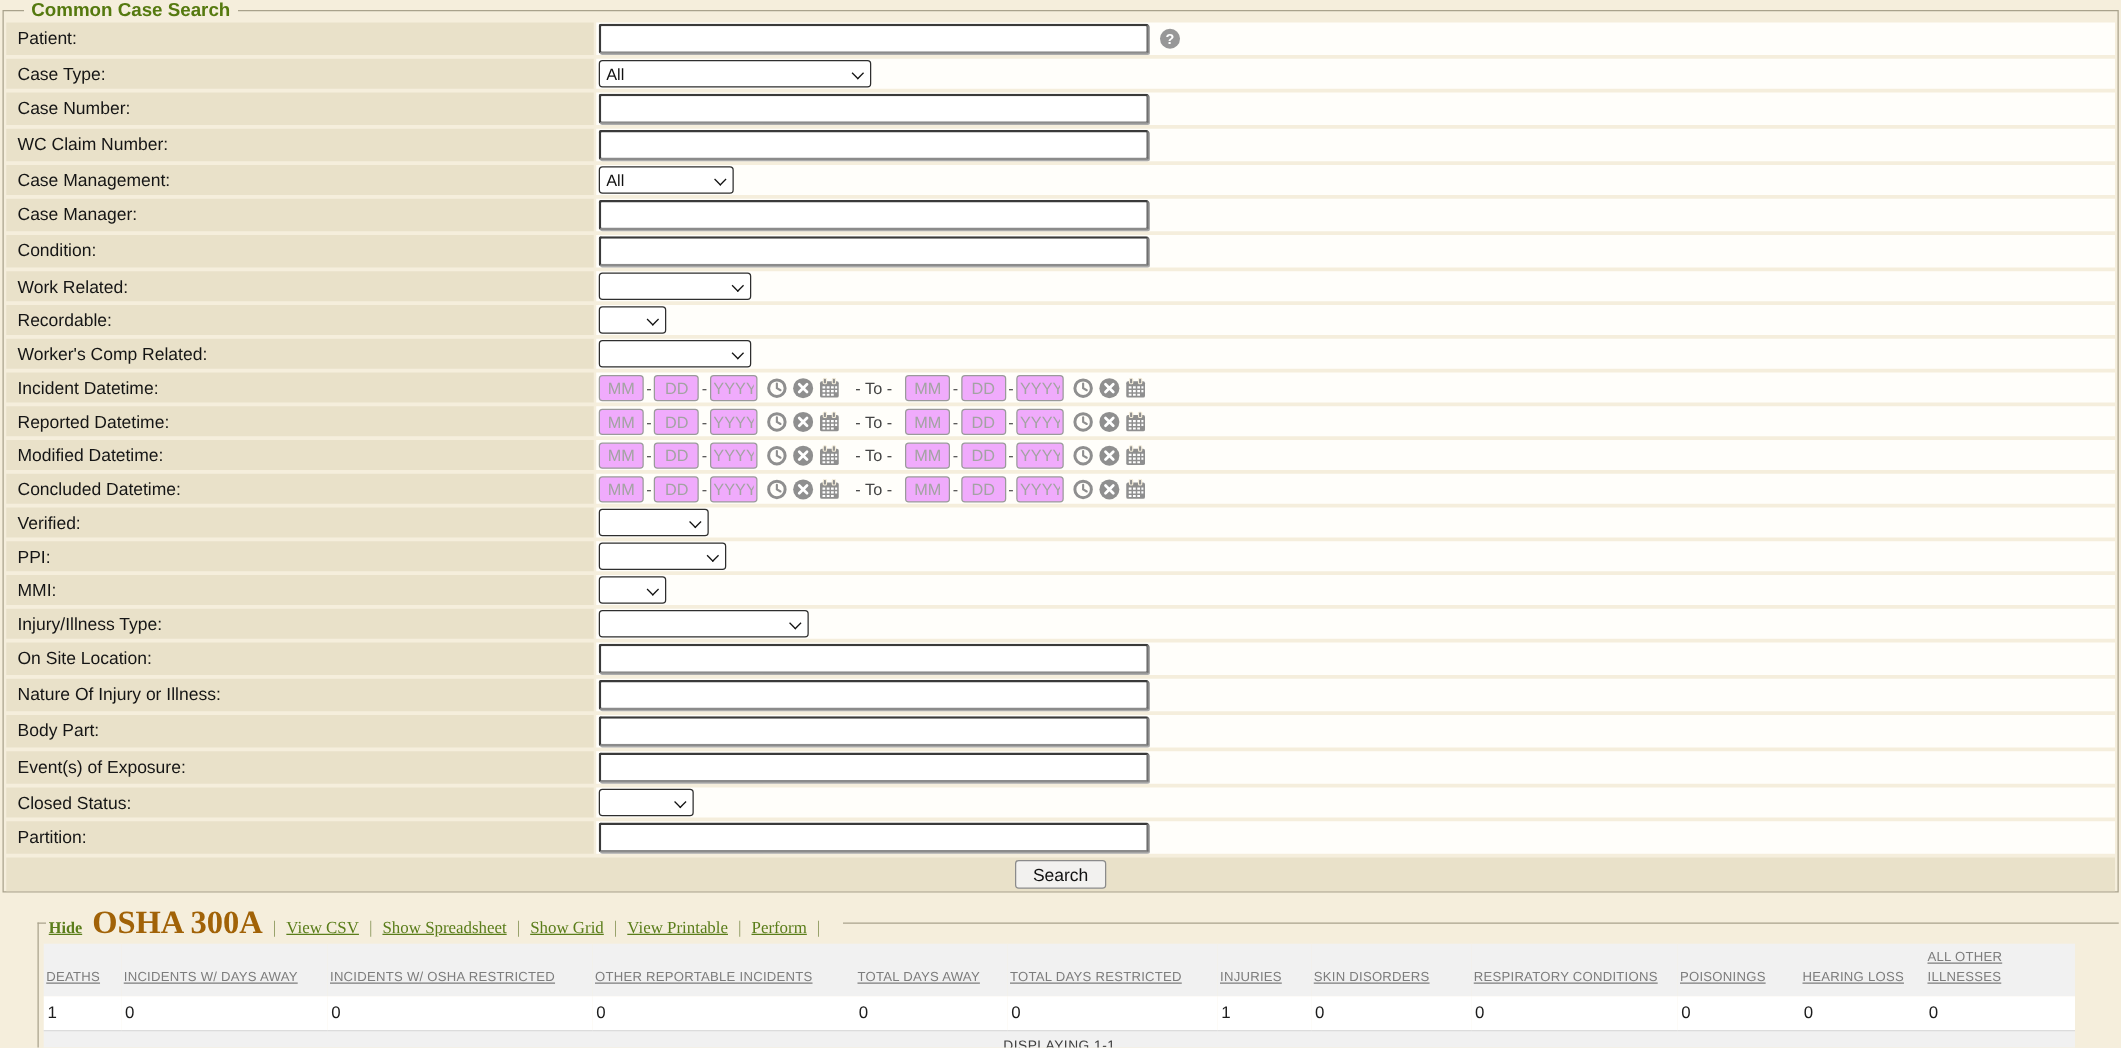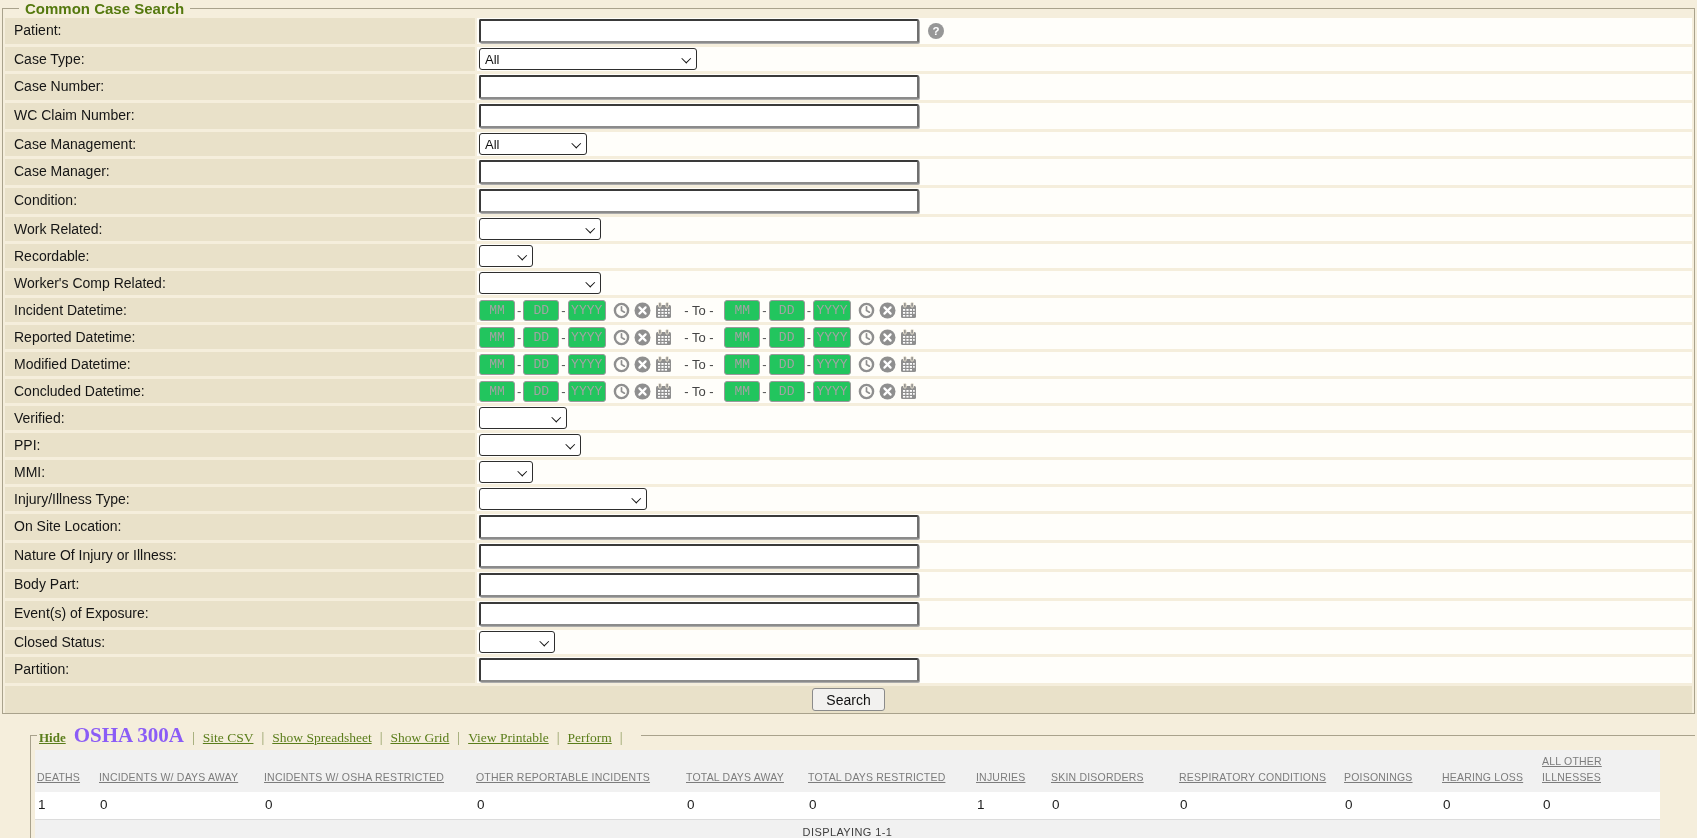--- a/index.html
+++ b/index.html
@@ -54,7 +54,7 @@
   input.dt {
     width:36px; height:21px; border:1px solid #9a9a9a; border-radius:3px;
     text-align:center; font-size:13px; color:#555; padding:1px 2px;
-    background:#22c55e; font-family:Liberation Mono, monospace;
+    background:#f0abfc; font-family:Liberation Sans, sans-serif;
   }
   input.dt::placeholder { color:#a3a3a3; opacity:1; }
   input.dt.yy { width:38px; }

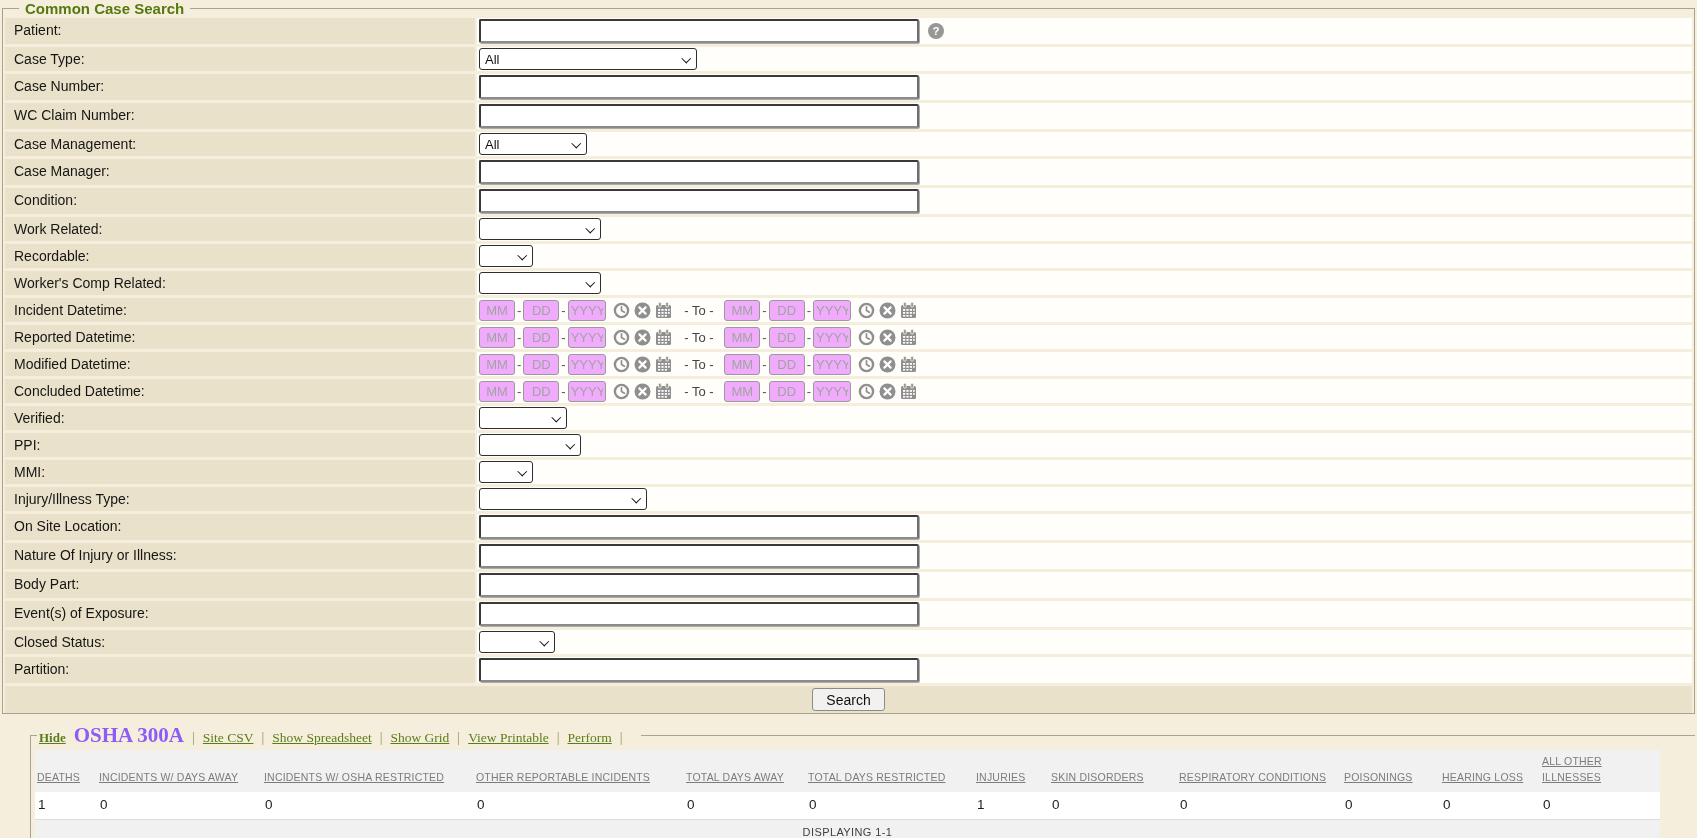--- a/index.html
+++ b/index.html
@@ -84,7 +84,7 @@
     color:#5a7d1a; font-weight:bold; font-size:13px;
     text-decoration:underline; cursor:pointer; margin-right:8px;
   }
-  .osha-title { color:#8b5cf6; font-weight:bold; font-size:21px; }
+  .osha-title { color:#a16207; font-weight:bold; font-size:26px; }
   .osha-links { display:inline-flex; align-items:baseline; }
   a.osha-link { color:#5a7d1a; font-size:13.5px; text-decoration:underline; cursor:pointer; }
   .sep { color:#8d9a5e; font-size:14px; margin:0 8px; }

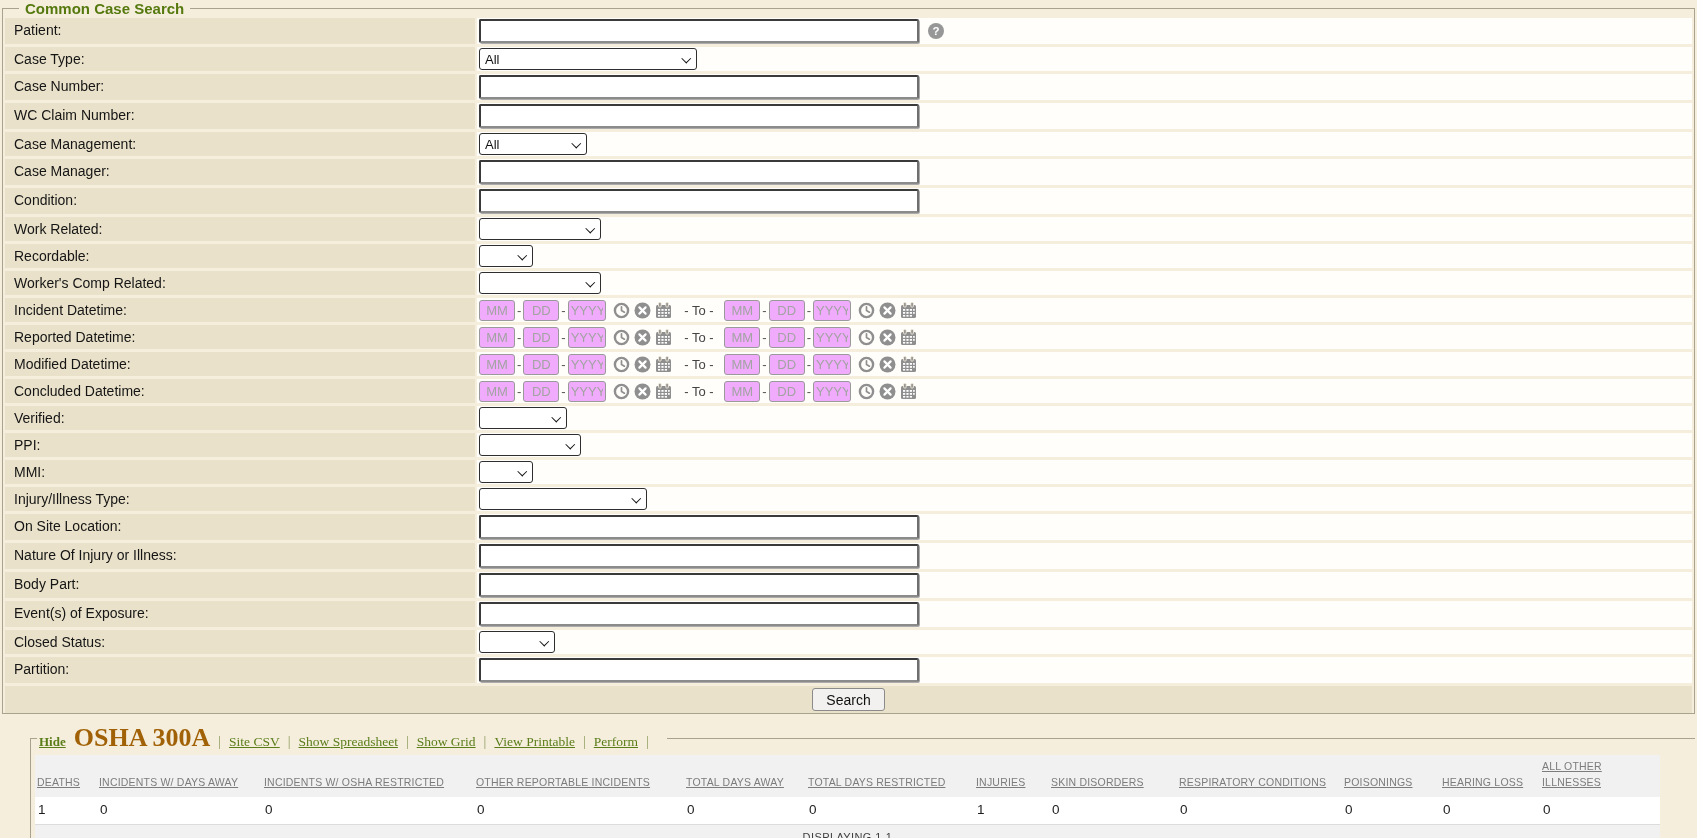--- a/index.html
+++ b/index.html
@@ -582,7 +582,7 @@
     <span class="osha-title">OSHA 300A</span>
     <span class="osha-links" id="osha-links">
         <span class="sep">|</span>
-        <a class="osha-link">Site CSV</a>
+        <a class="osha-link">View CSV</a>
         <span class="sep">|</span>
         <a class="osha-link">Show Spreadsheet</a>
         <span class="sep">|</span>

